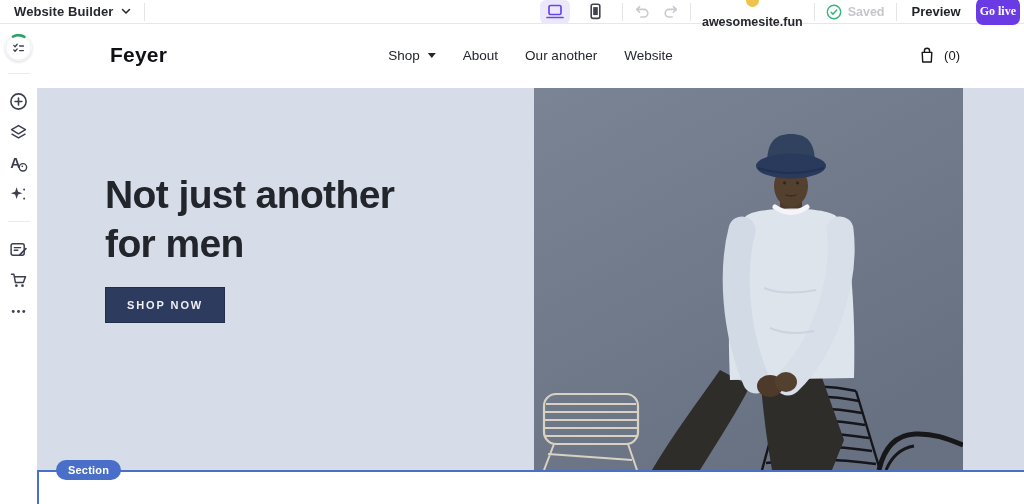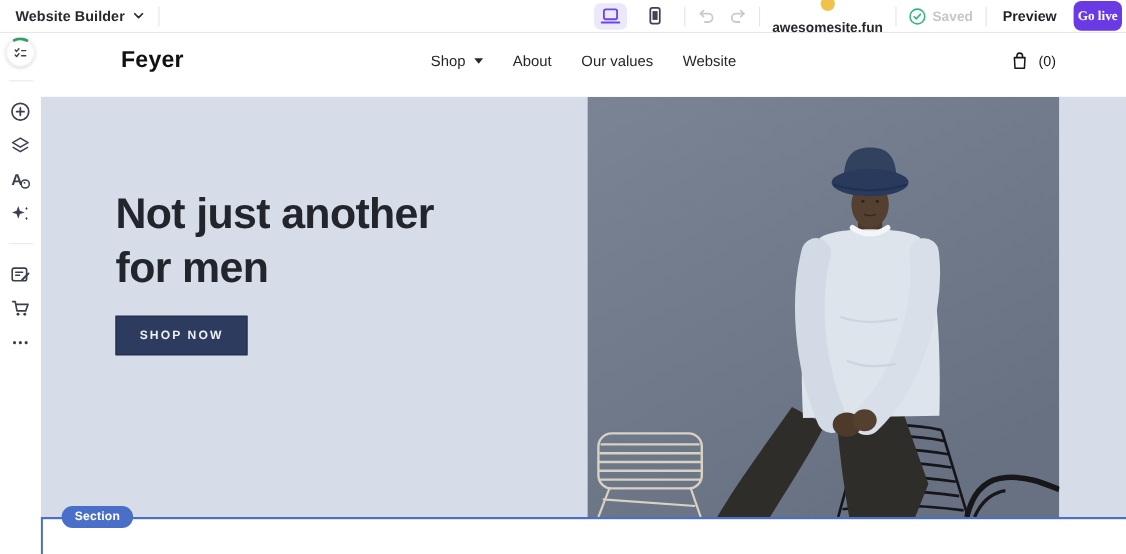--- a/index.html
+++ b/index.html
@@ -10,7 +10,7 @@
   }
   
   .topbar{
-    position:absolute;top:0;left:0;width:1024px;height:30px;
+    position:absolute;top:0;left:0;width:1024px;height:24px;
     background:#fff;border-bottom:1px solid #e7e7ea;
     display:flex;align-items:center;box-sizing:border-box;
     padding:0 4px 0 14px;z-index:30;

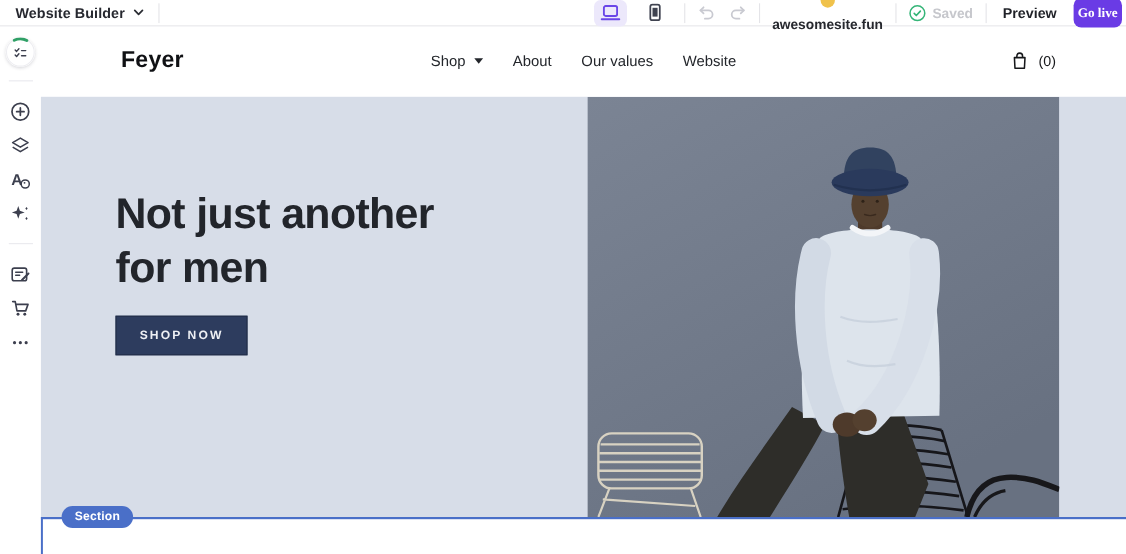--- a/index.html
+++ b/index.html
@@ -210,7 +210,7 @@
         <span>About</span>
       </span>
       <span class="nav-item">
-        <span>Our values</span>
+        <span>Our another</span>
       </span>
       <span class="nav-item">
         <span>Website</span>

